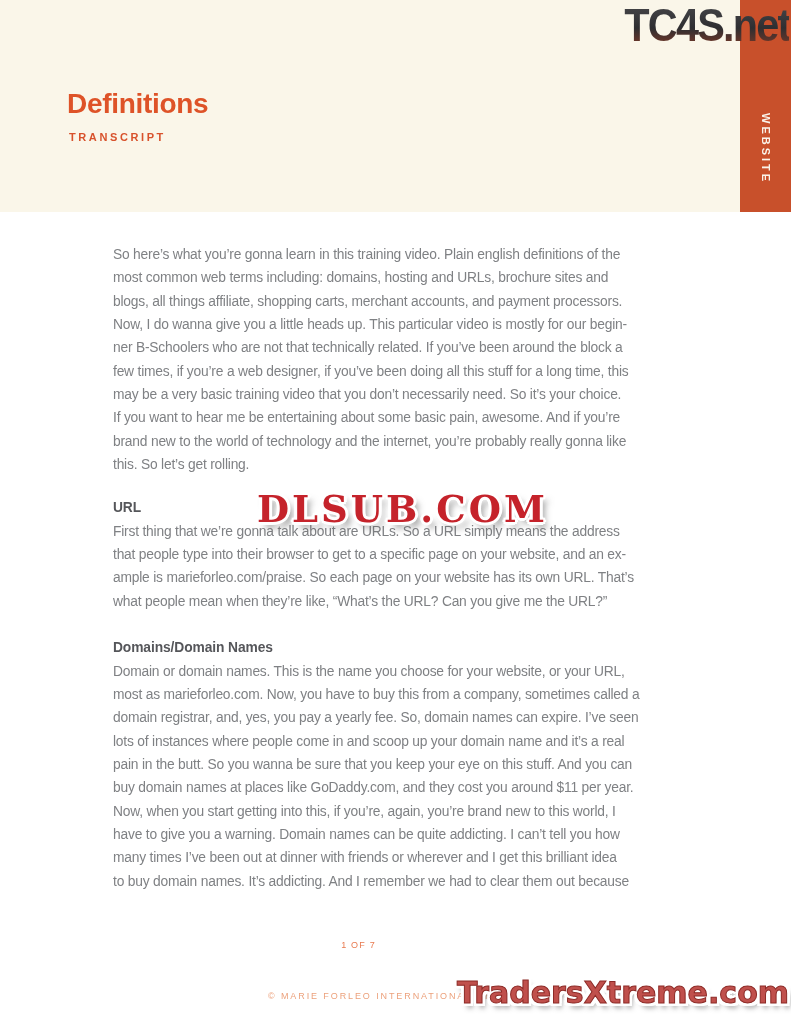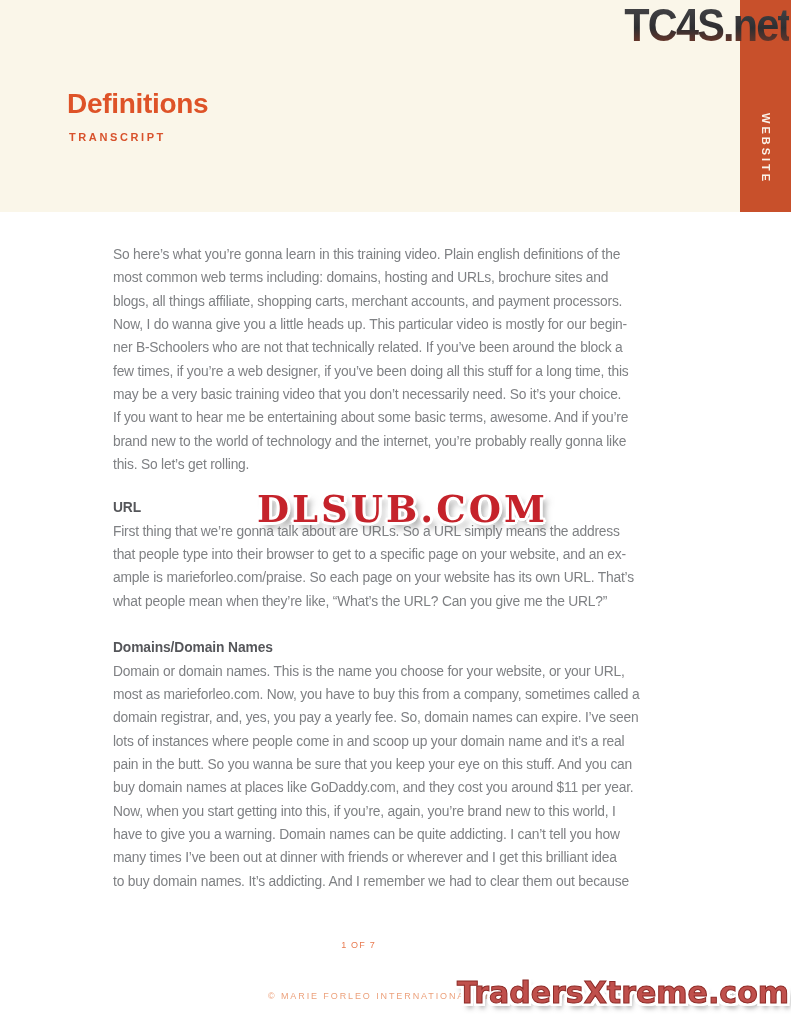--- a/index.html
+++ b/index.html
@@ -83,7 +83,7 @@
         <div class="tline">ner B-Schoolers who are not that technically related. If you’ve been around the block a</div>
         <div class="tline">few times, if you’re a web designer, if you’ve been doing all this stuff for a long time, this</div>
         <div class="tline">may be a very basic training video that you don’t necessarily need. So it’s your choice.</div>
-        <div class="tline">If you want to hear me be entertaining about some basic terms, awesome. And if you’re</div>
+        <div class="tline">If you want to hear me be entertaining about some basic pain, awesome. And if you’re</div>
         <div class="tline">brand new to the world of technology and the internet, you’re probably really gonna like</div>
         <div class="tline">this. So let’s get rolling.</div>
       </div>

